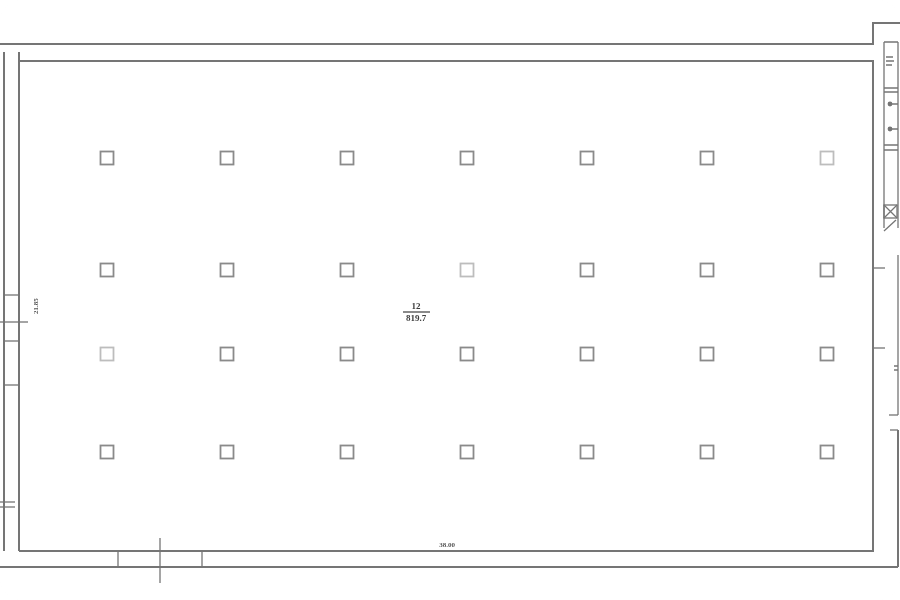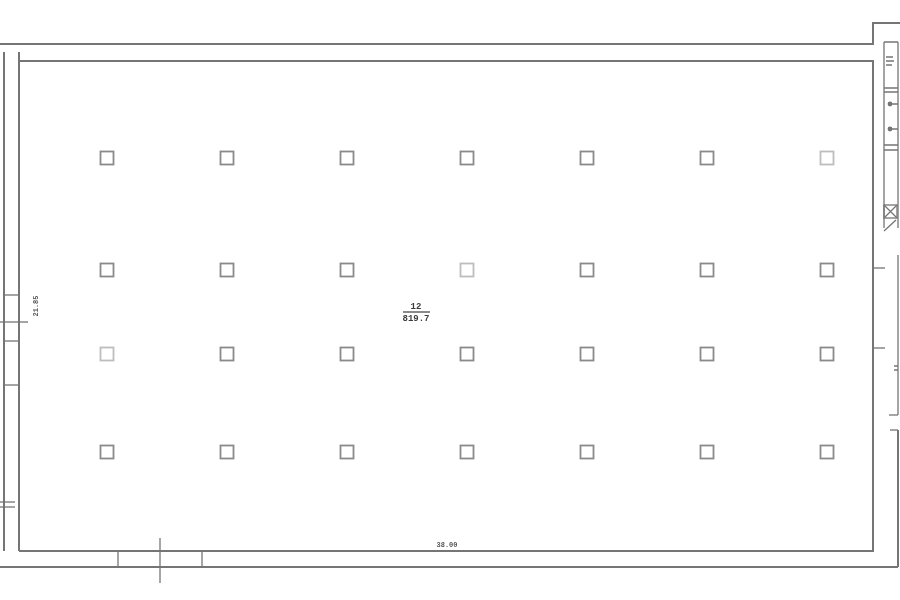--- a/index.html
+++ b/index.html
@@ -4,7 +4,7 @@
 <style>
   html,body{margin:0;padding:0;background:#ffffff;}
   .page{width:900px;height:600px;position:relative;background:var(--background,#fdfdfd);
-        font-family:Liberation Mono, monospace;overflow:hidden;border-radius:22px;}
+        font-family:Liberation Serif, serif;overflow:hidden;border-radius:22px;}
   svg{display:block;}
   .wall{stroke:var(--wall,#757575);stroke-width:2;fill:none;stroke-linecap:butt;}
   .thin{stroke:var(--wall,#757575);stroke-width:1.3;fill:none;}

